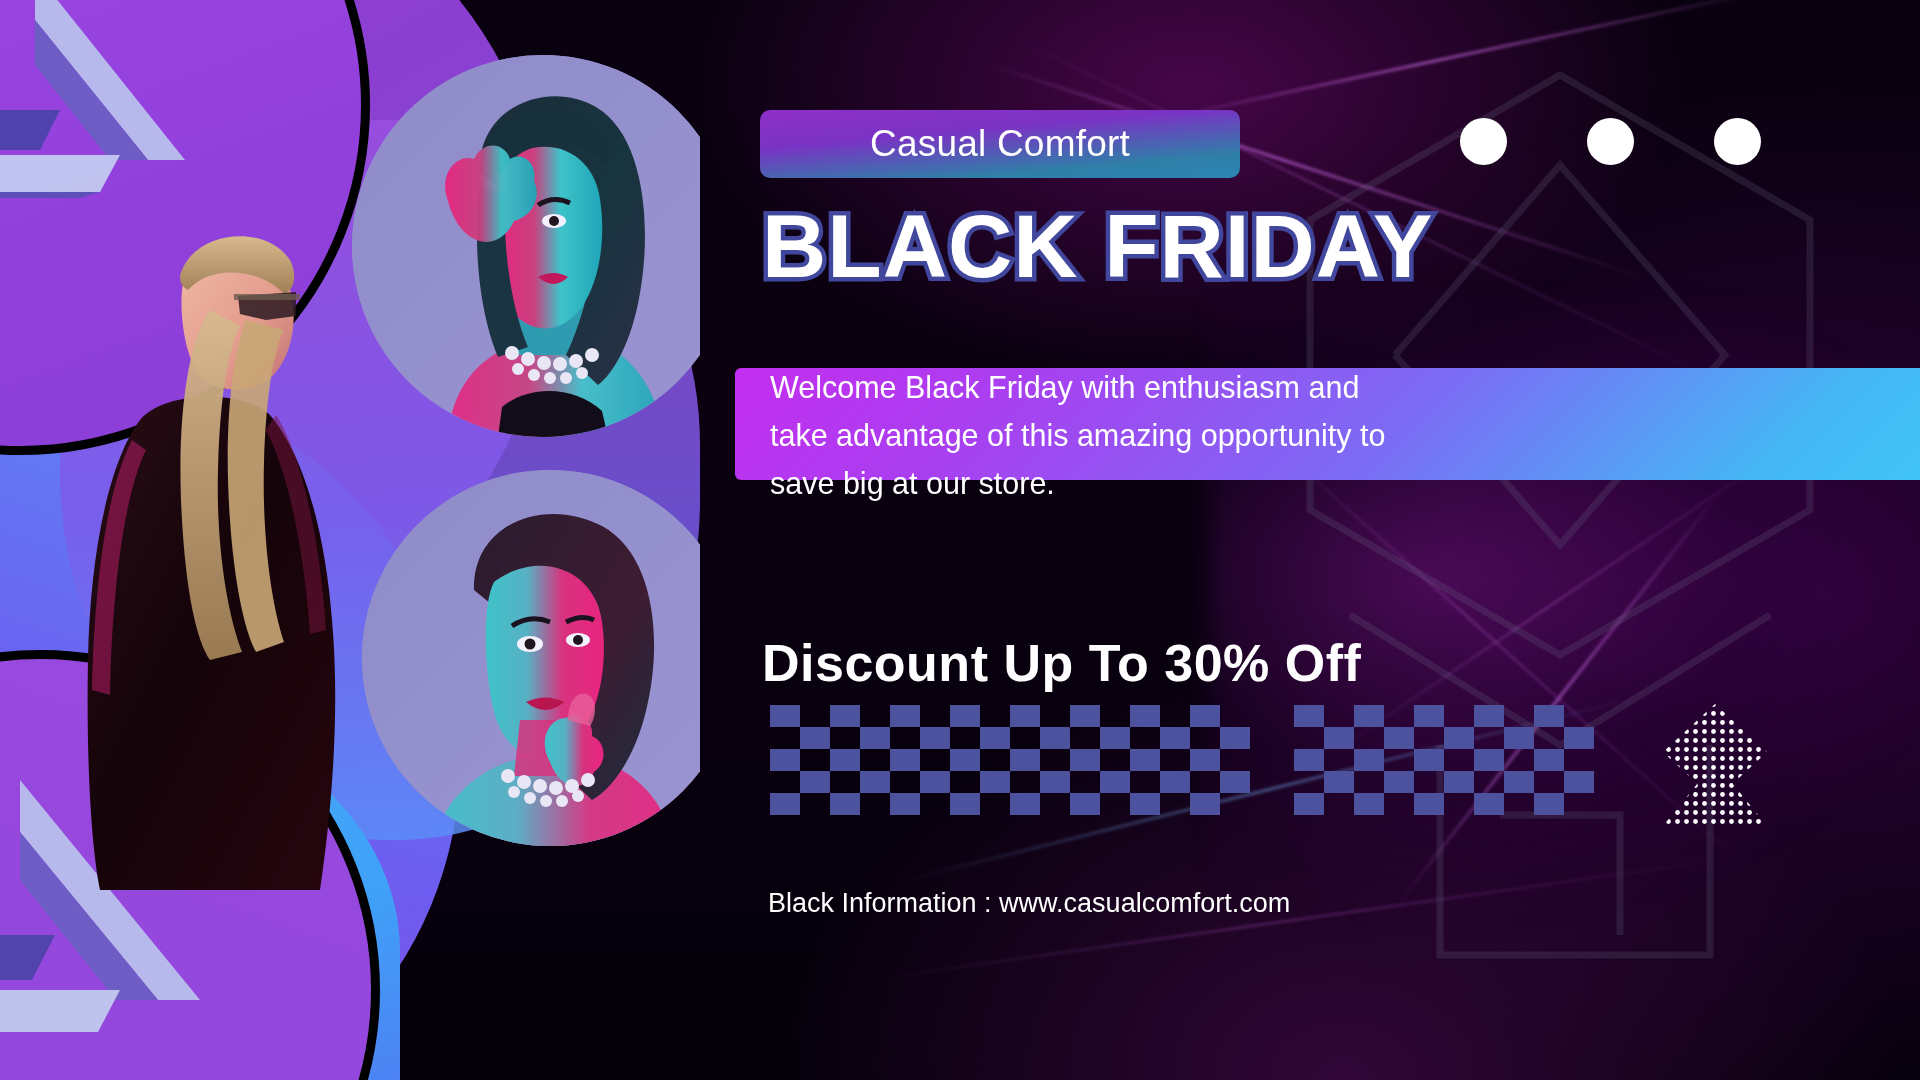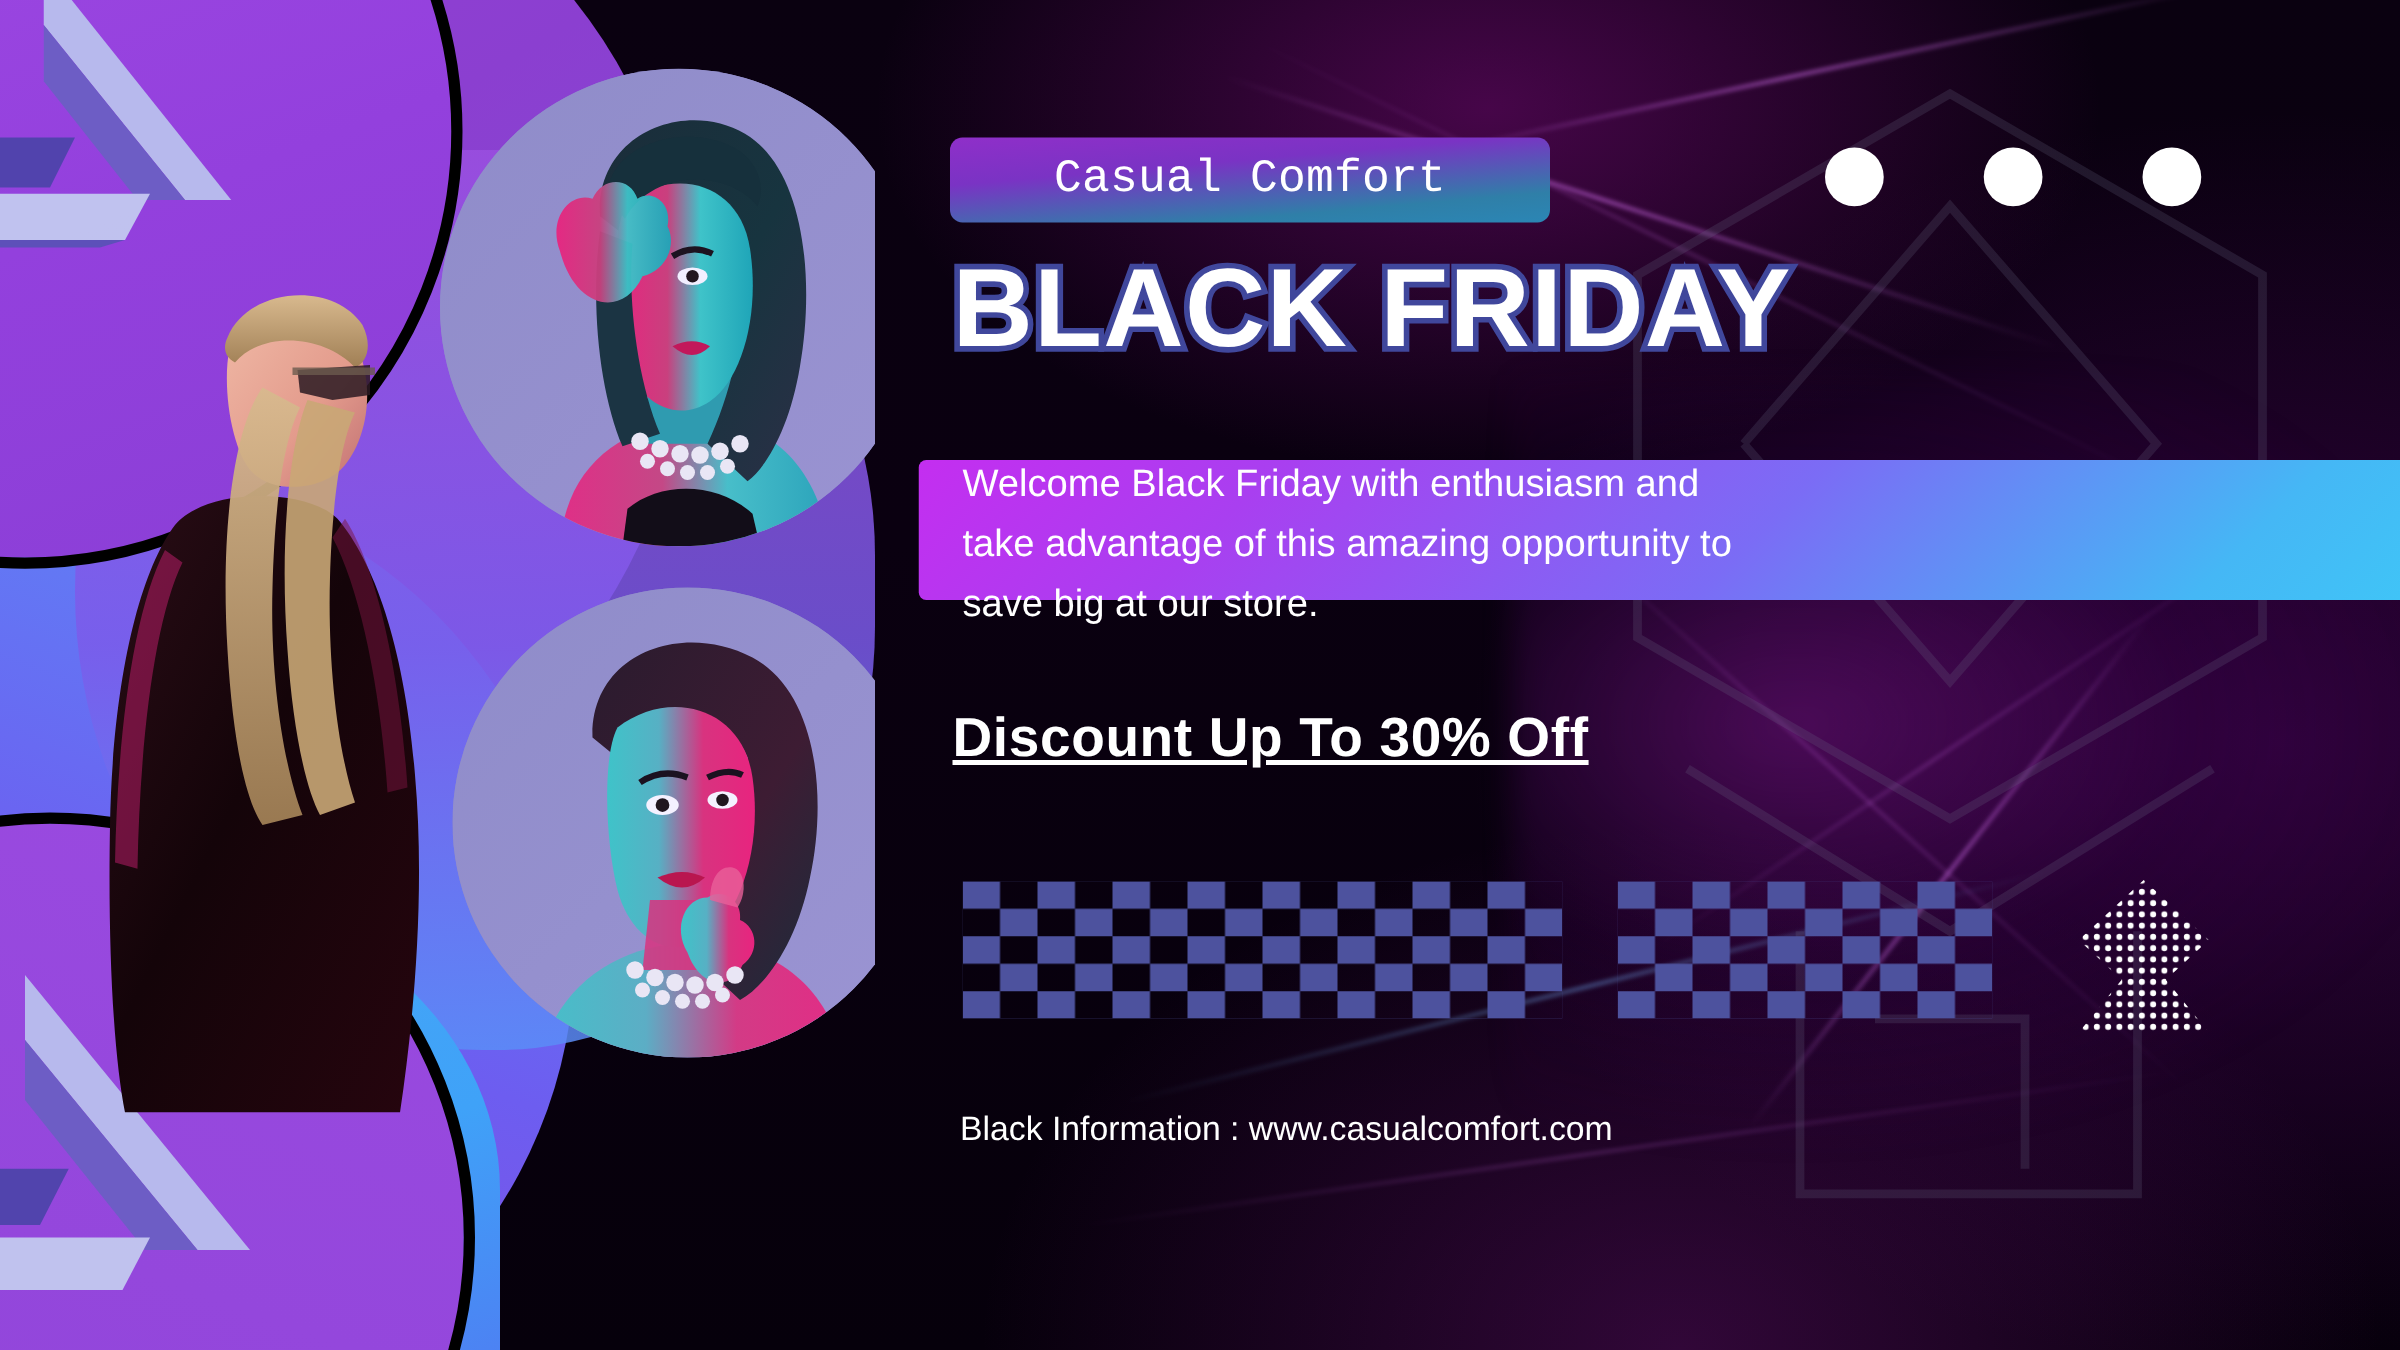--- a/index.html
+++ b/index.html
@@ -143,7 +143,6 @@
     color:#fff;
     font-size:37px;
     letter-spacing:.2px;
-    font-family:Liberation Mono, monospace;
   }
 
   .dots-row {

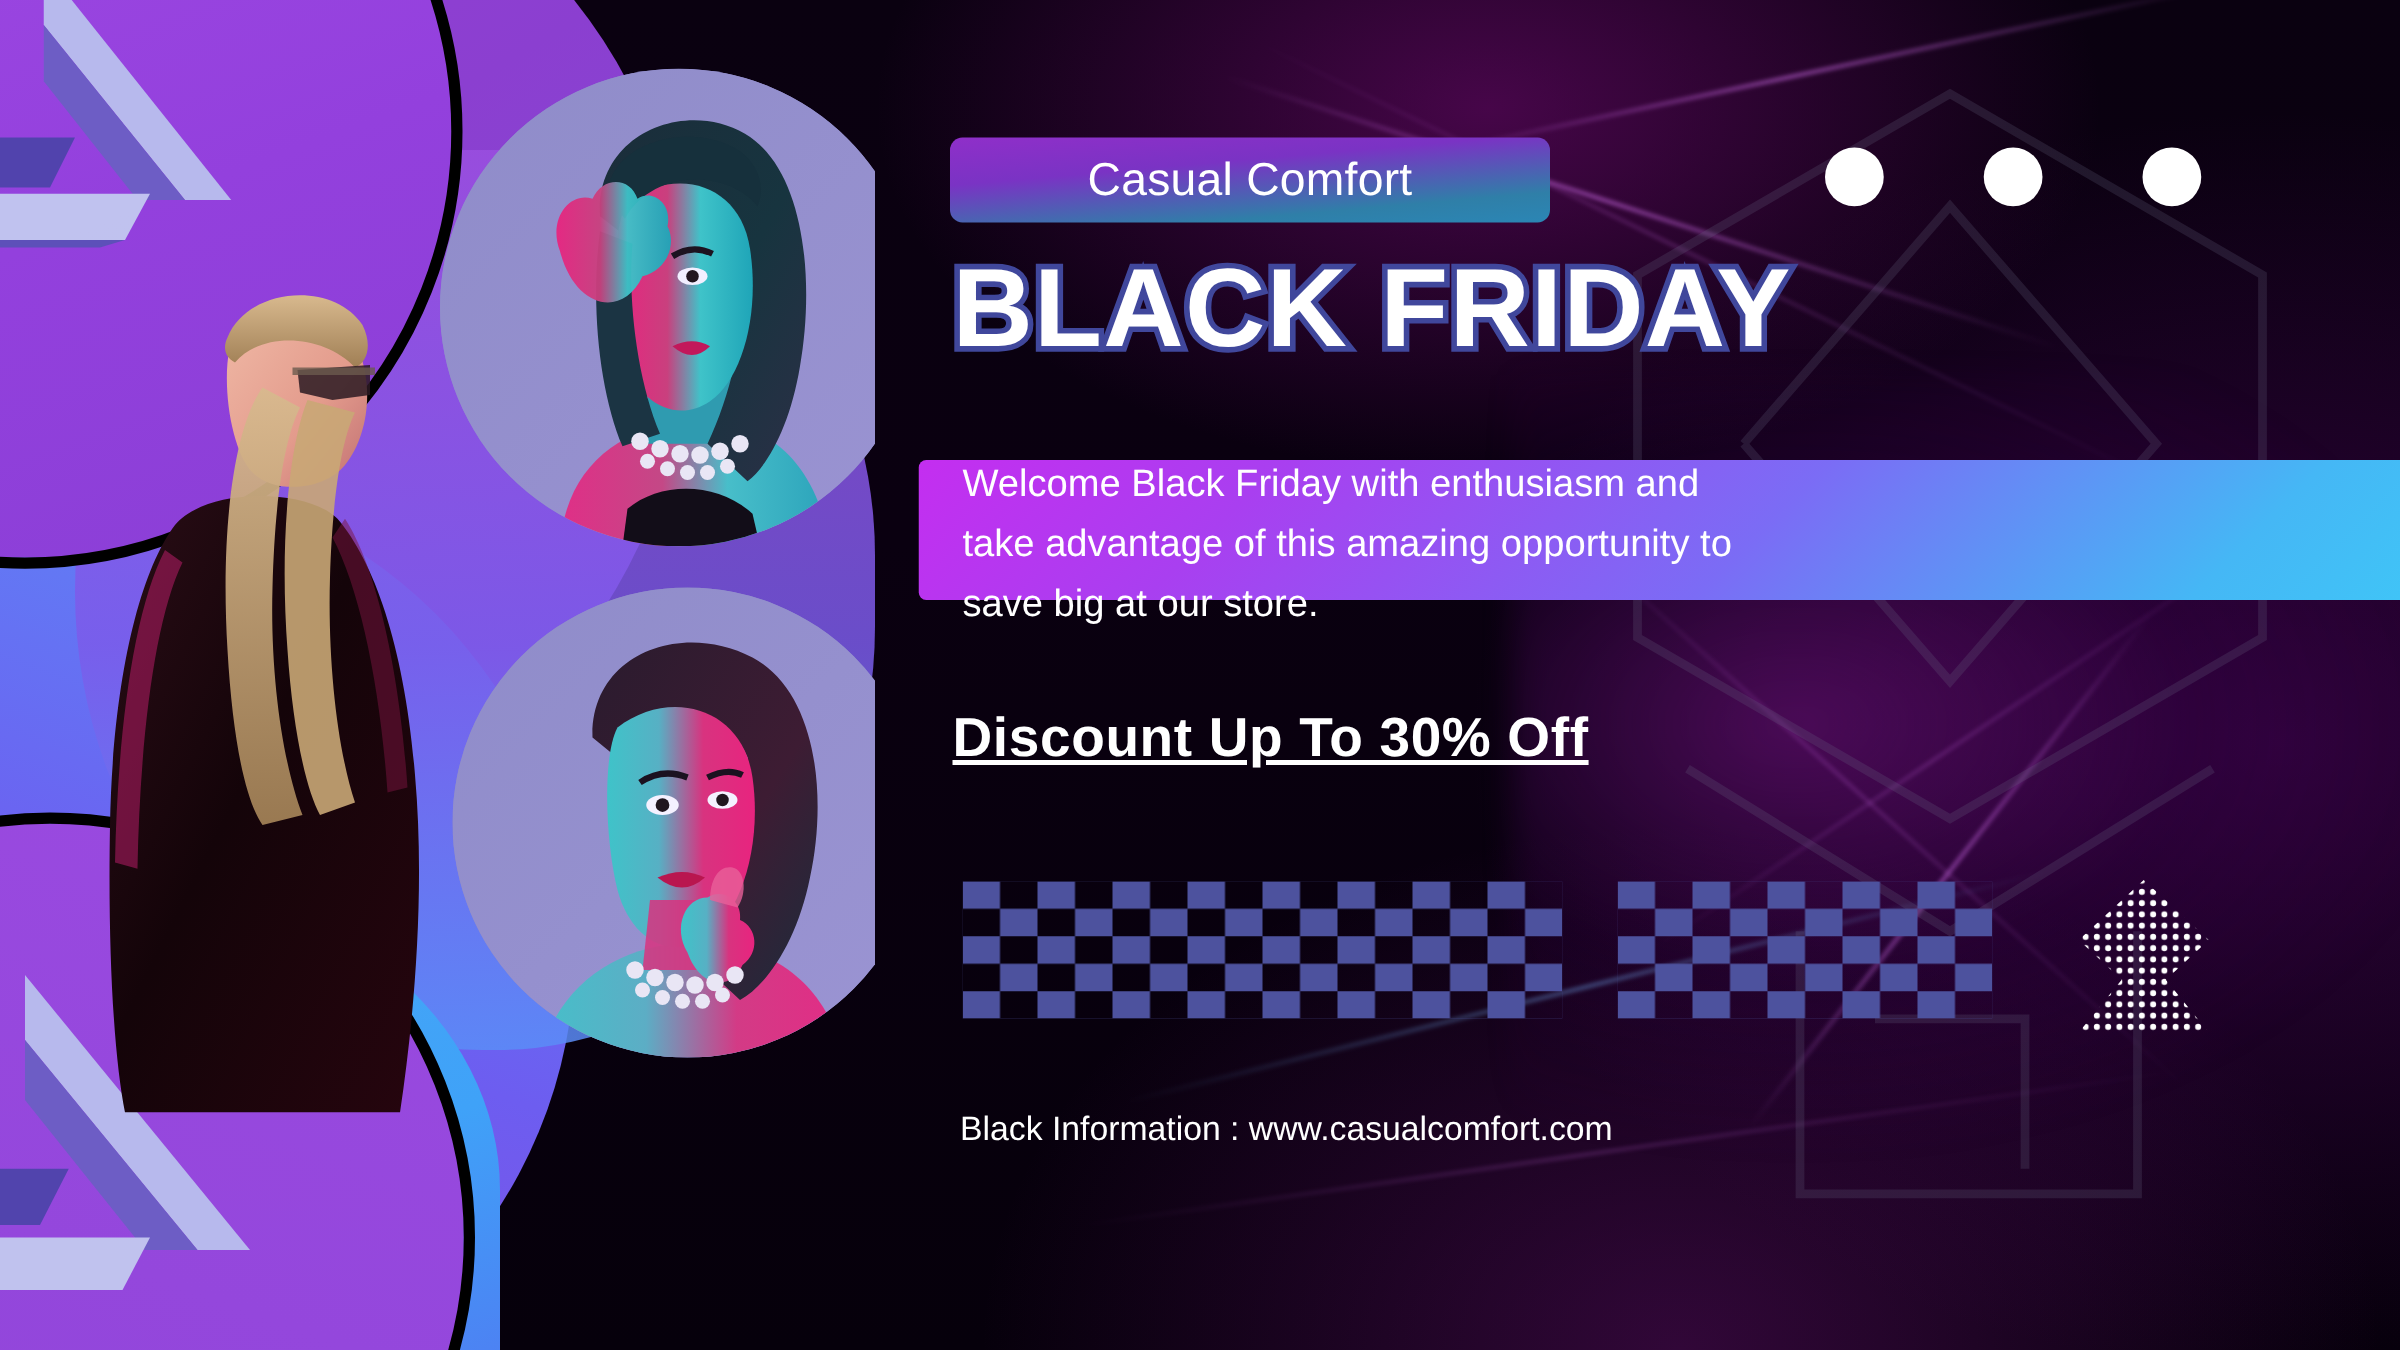--- a/index.html
+++ b/index.html
@@ -184,13 +184,12 @@
 
   .discount {
     position:absolute;
-    left:2px; top:566px;
+    left:2px; top:633px;
     color:#fff;
-    font-size:44px;
+    font-size:52px;
     font-weight:bold;
     letter-spacing:.5px;
     white-space:nowrap;
-    text-decoration:underline;
   }
 
   .checker-wrap {

